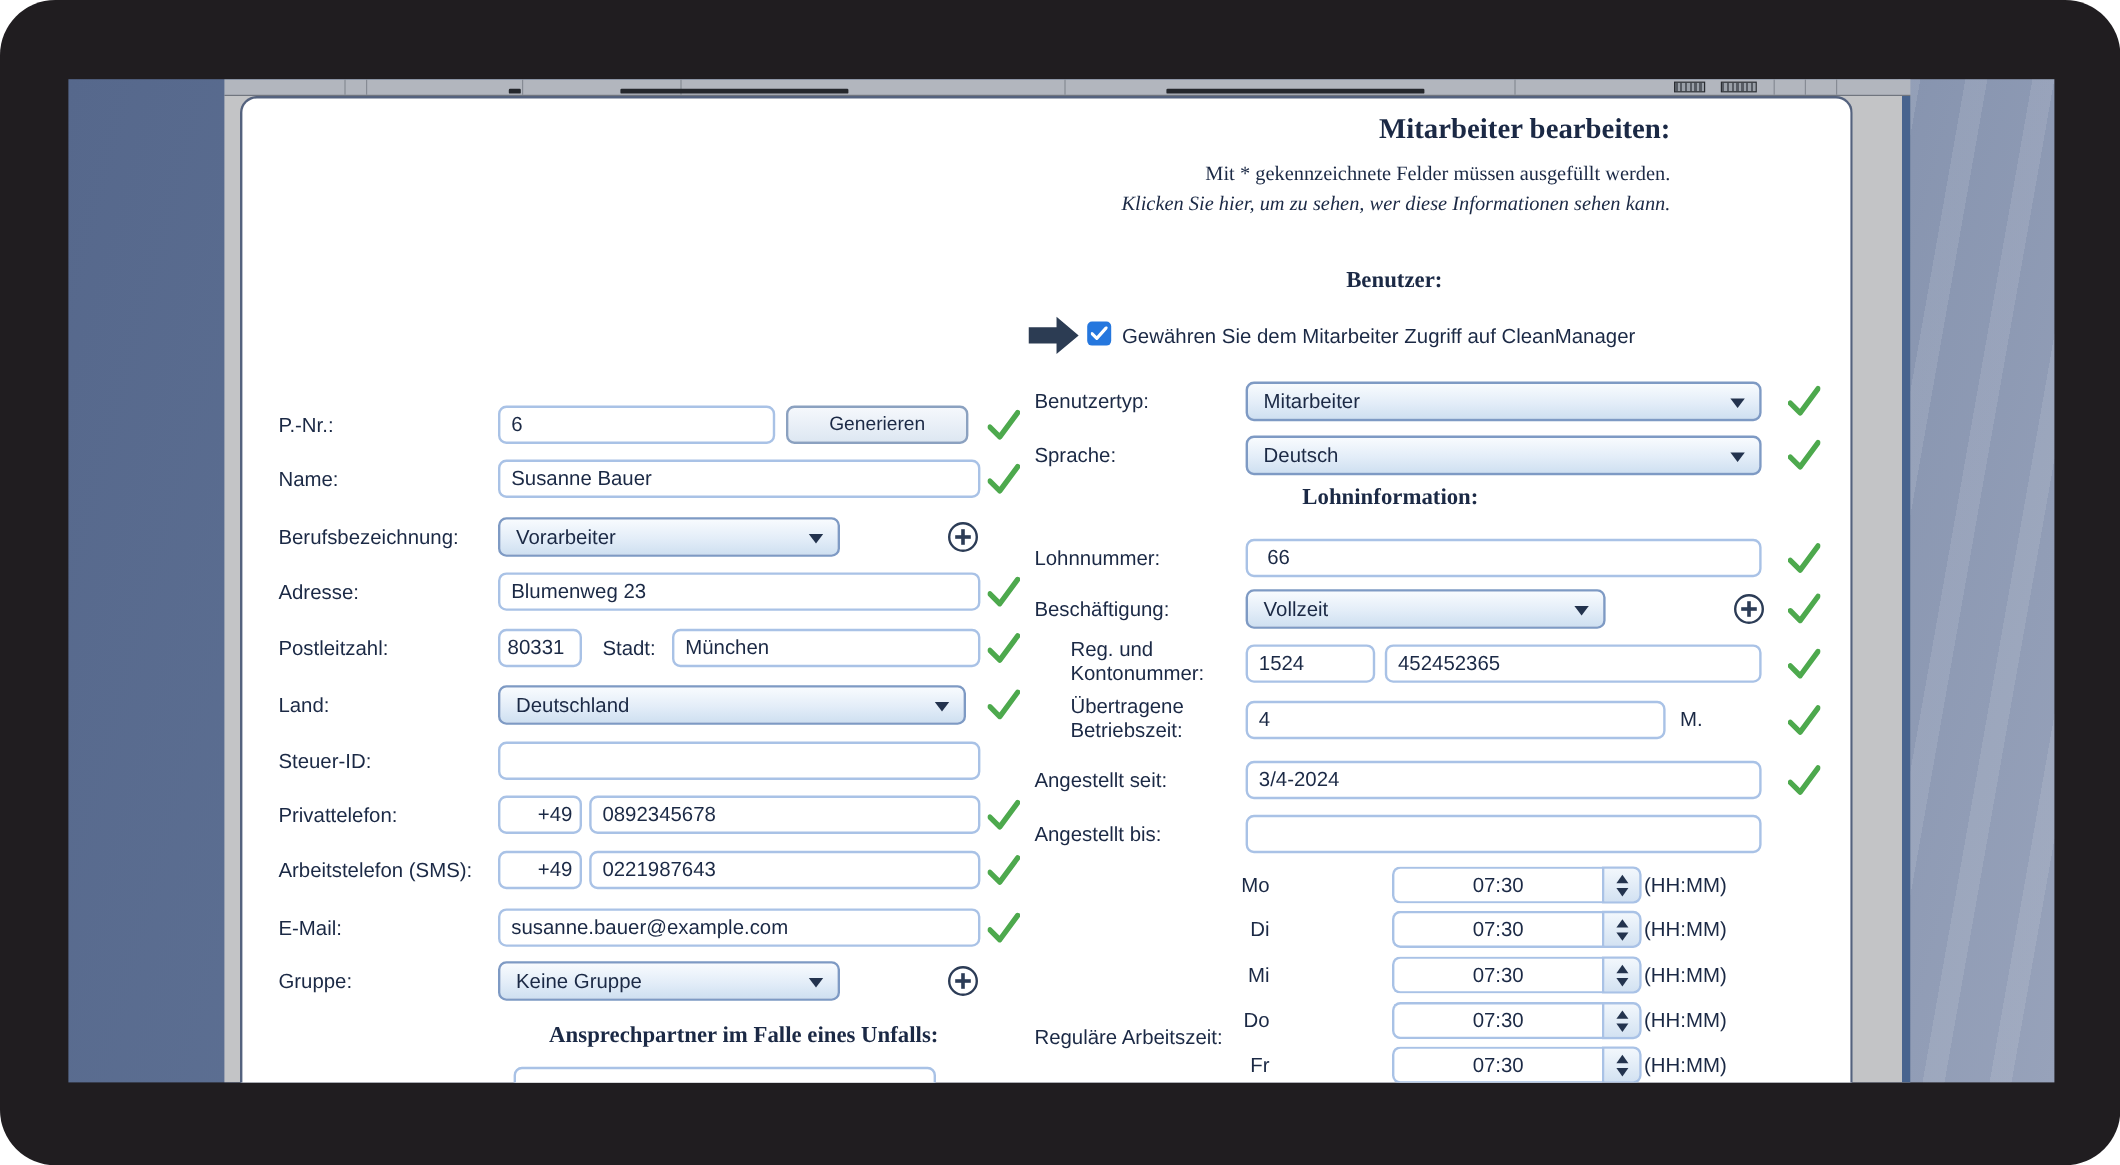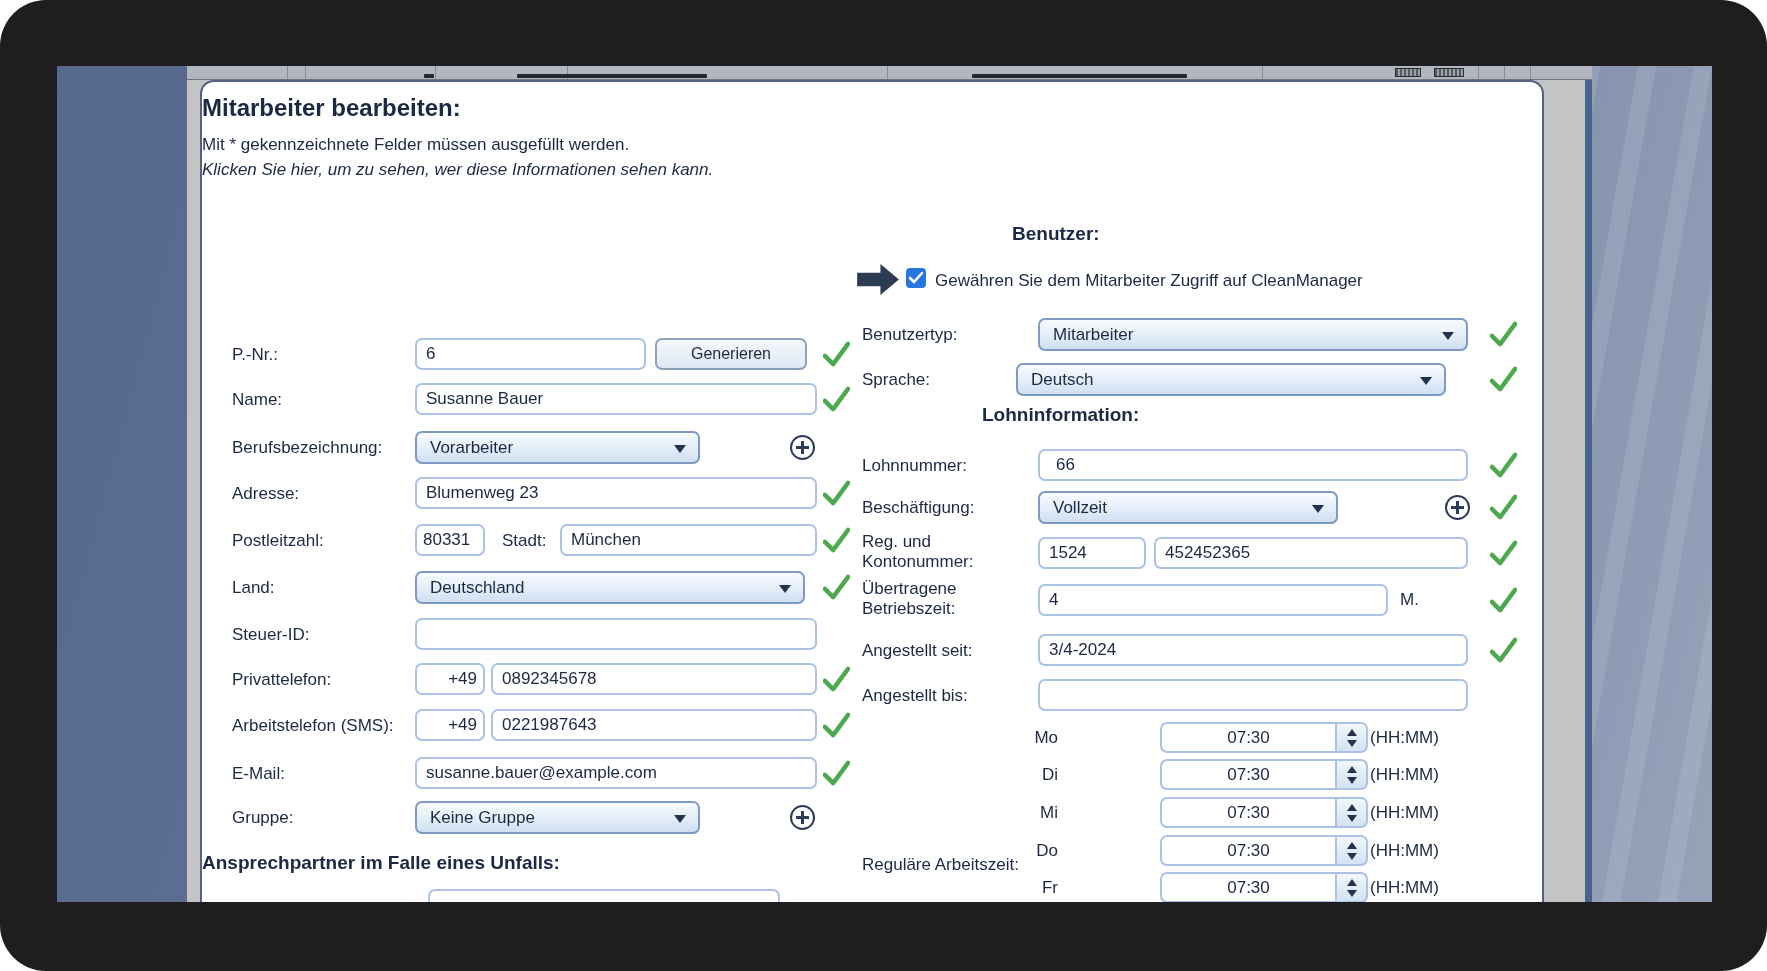--- a/index.html
+++ b/index.html
@@ -25,7 +25,7 @@
   .i{font-style:italic;}
   .h1{font-size:24px;line-height:28px;}
   .h2{font-size:19px;line-height:22px;}
-  .ctr{text-align:left;}
+  .ctr{text-align:right;font-family:Liberation Serif, serif;}
   .inp{position:absolute;height:32px;box-sizing:border-box;border:2px solid #a9c2e6;border-radius:7px;
        background:#fff;color:#1b2945;font:17px "Liberation Sans","DejaVu Sans",sans-serif;padding:0 9px;outline:none;}
   .ra{text-align:right;}

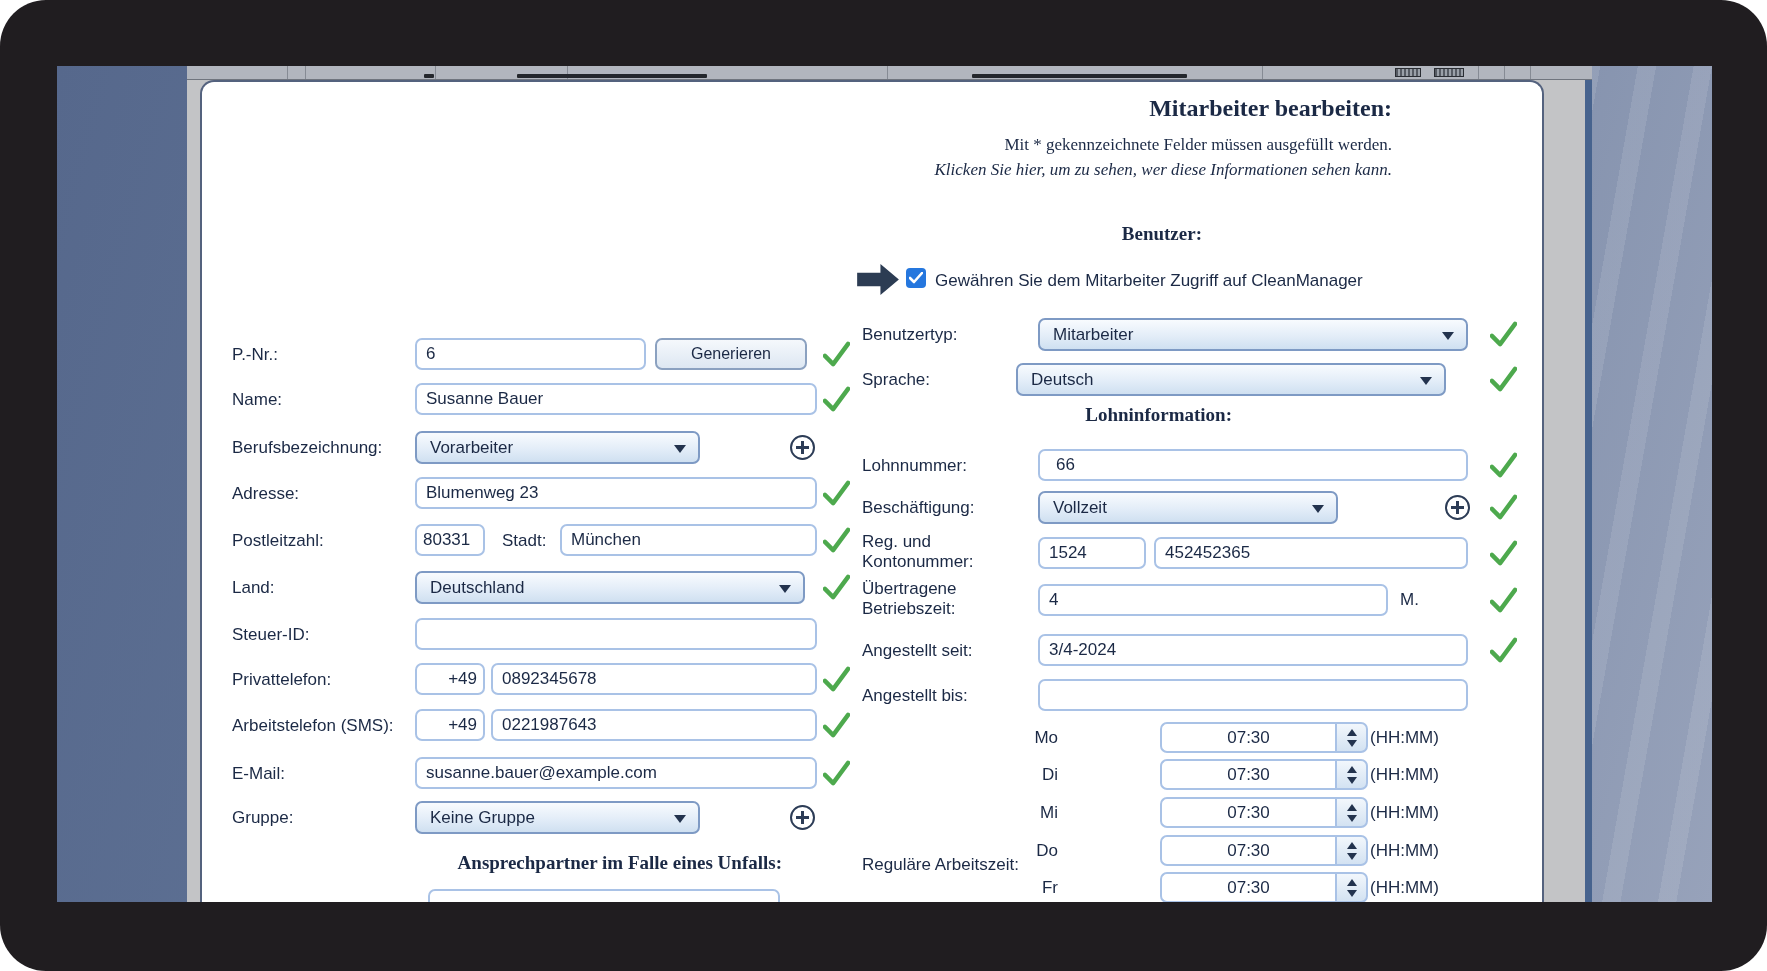--- a/index.html
+++ b/index.html
@@ -209,7 +209,7 @@
           </div>
 
           <div class="t" style="left:660px;top:287px">Sprache:</div>
-          <div class="sel" style="left:814px;top:281px;width:430px">
+          <div class="sel" style="left:836px;top:281px;width:430px">
             <span>Deutsch</span>
             <span class="car"></span>
           </div>

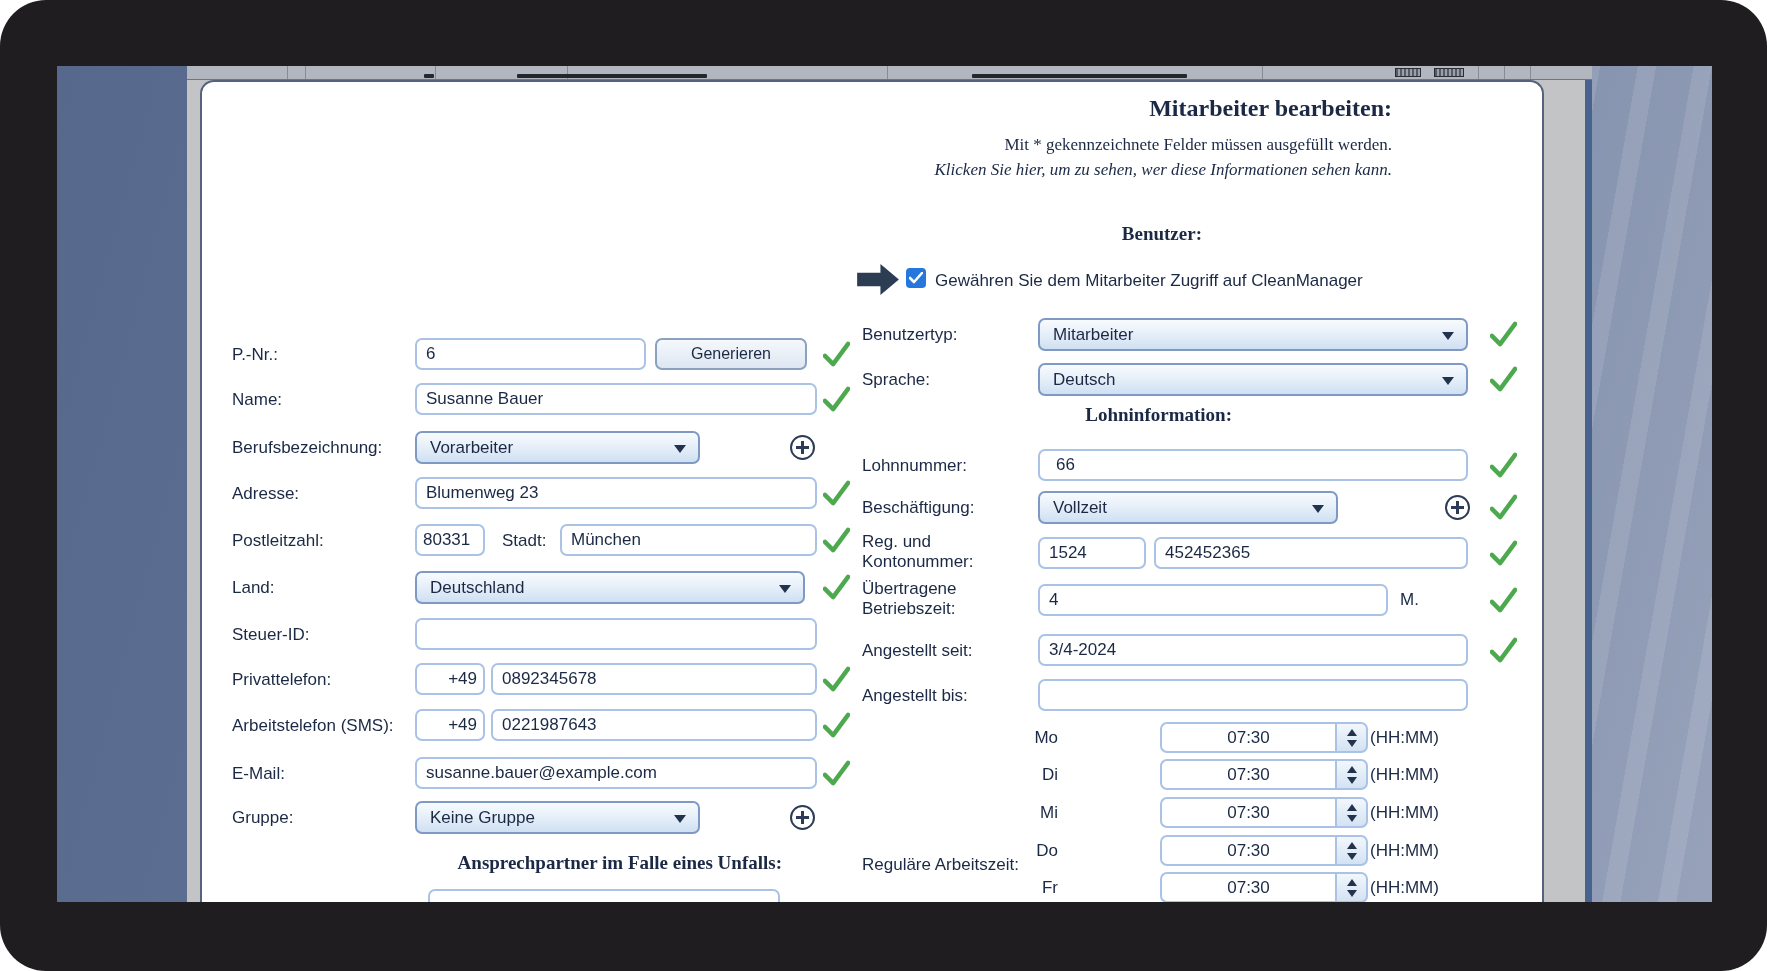--- a/index.html
+++ b/index.html
@@ -52,7 +52,7 @@
        align-items:center;justify-content:center;gap:4px;cursor:pointer;}
   .spin .up{width:0;height:0;border:5px solid transparent;border-bottom:7px solid #23334e;border-top:none;}
   .spin .dn{width:0;height:0;border:5px solid transparent;border-top:7px solid #23334e;border-bottom:none;}
-  .two{line-height:20px;}
+  .two{line-height:20px;margin-left:30px;}
 </style>
 </head>
 <body>

